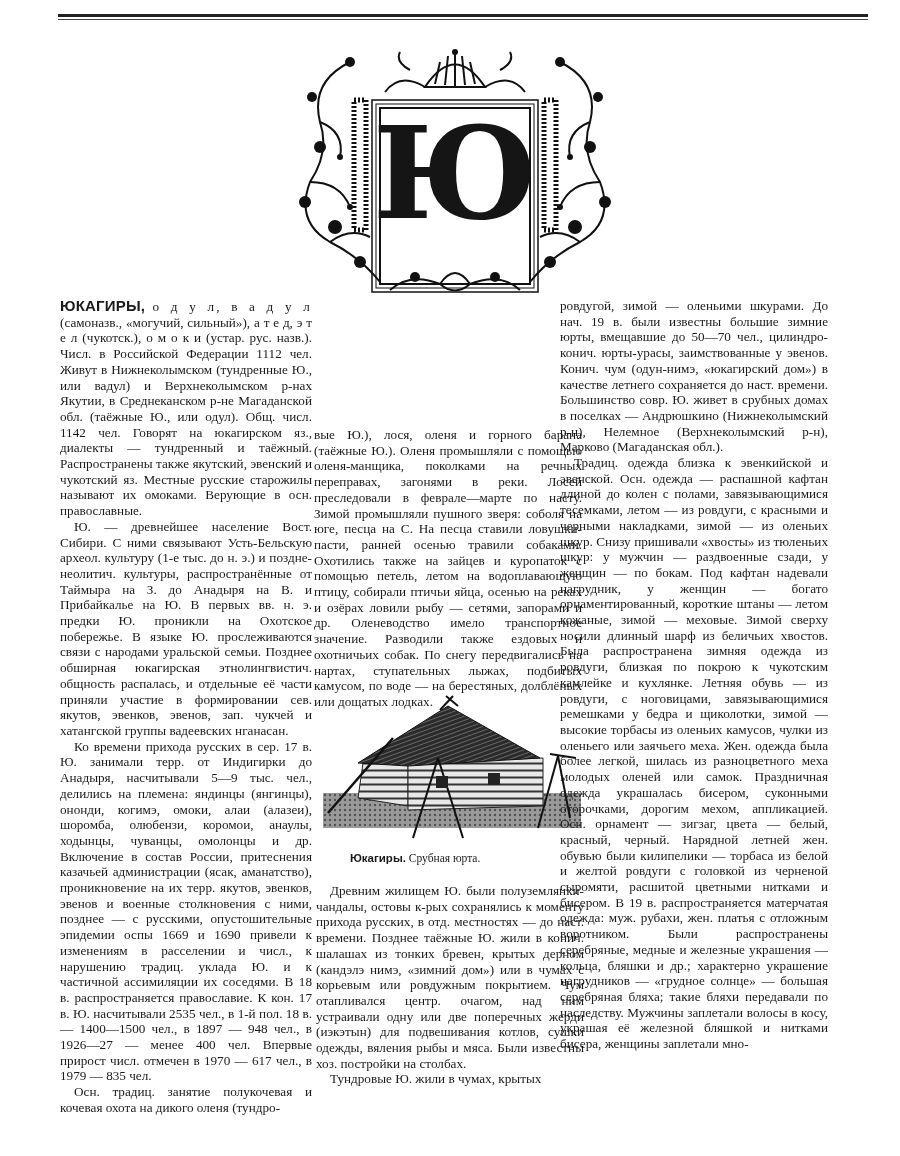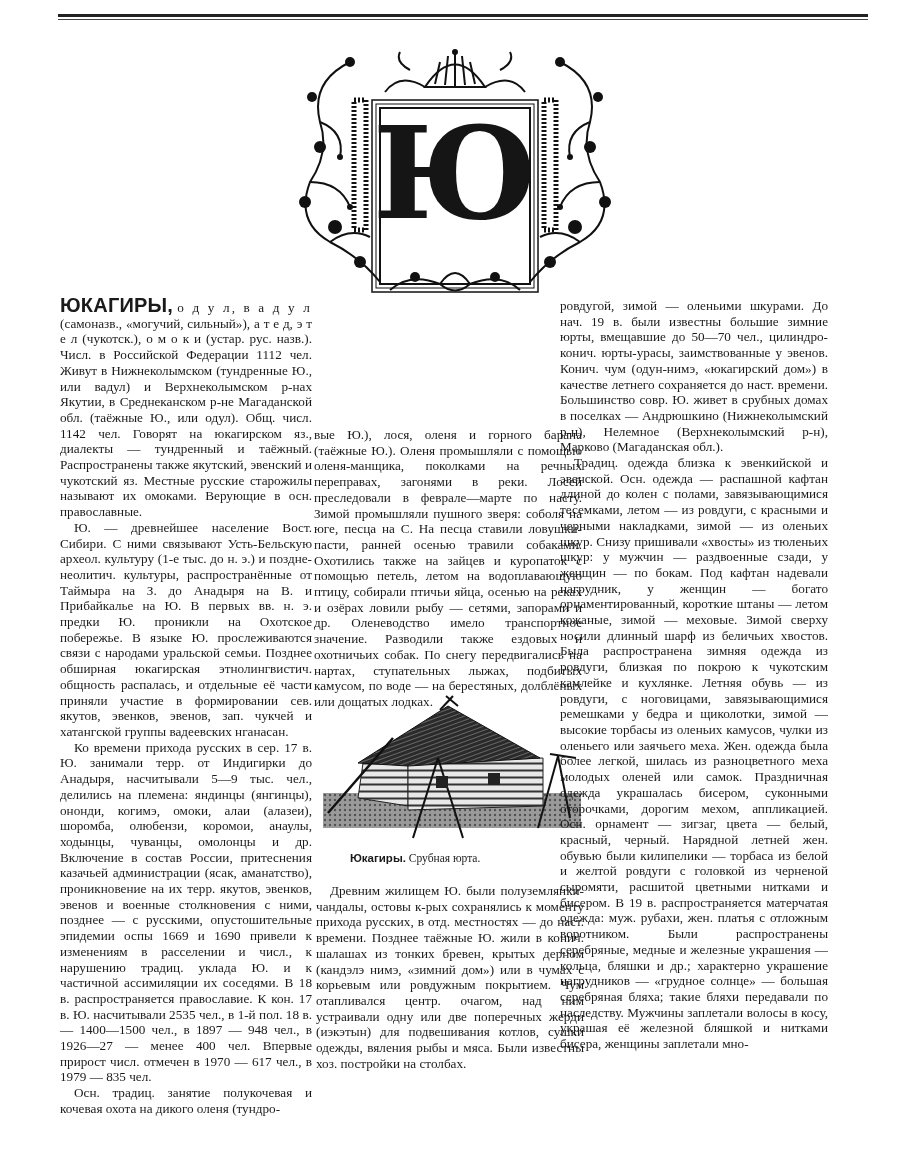--- a/index.html
+++ b/index.html
@@ -37,7 +37,7 @@
   .col3 { left: 560px; top: 298px; width: 268px; }
   .headword {
     font-family: "Liberation Sans", "DejaVu Sans", sans-serif; font-weight: bold;
-    font-size: 20px; letter-spacing: 0.2px;
+    font-size: 15px; letter-spacing: 0.2px;
   }
   .spaced { letter-spacing: 2.2px; }
   .figure {

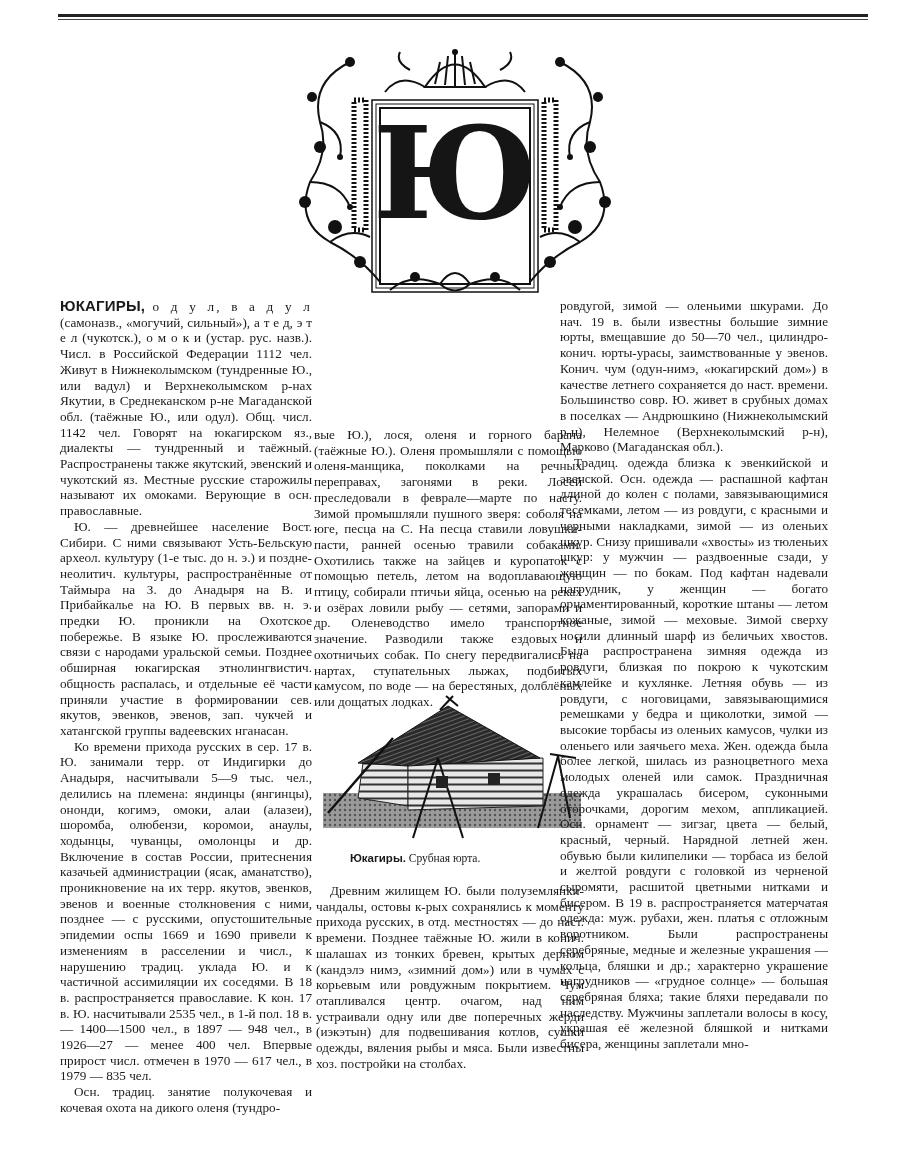--- a/index.html
+++ b/index.html
@@ -164,6 +164,7 @@
 
 <div class="col col2b">
   <p>Древним жилищем Ю. были полуземлянки-чандалы, остовы к-рых сохранялись к моменту прихода русских, в отд. местностях — до наст. времени. Позднее таёжные Ю. жили в конич. шалашах из тонких бревен, крытых дерном (кандэлэ нимэ, «зимний дом») или в чумах с корьевым или ровдужным покрытием. Чум отапливался центр. очагом, над ним устраивали одну или две поперечных жерди (иэкэтын) для подвешивания котлов, сушки одежды, вяления рыбы и мяса. Были известны хоз. постройки на столбах.</p>
+  <p>Тундровые Ю. жили в чумах, крытых</p>
 </div>
 
 <div class="col col3">

